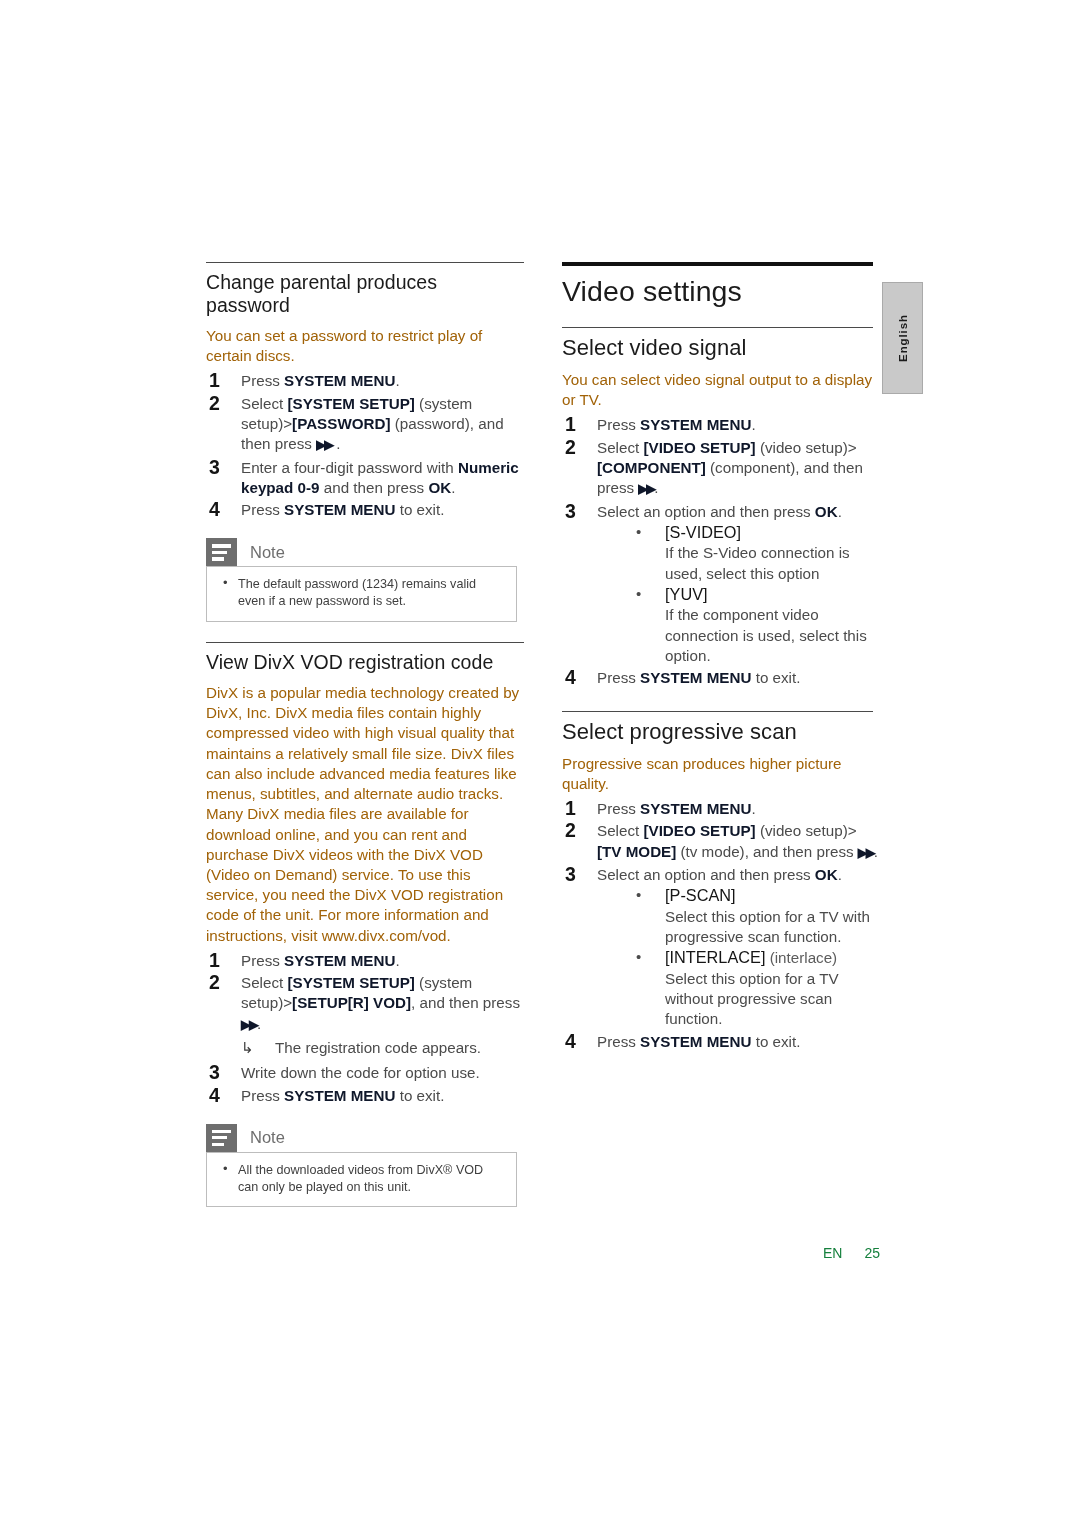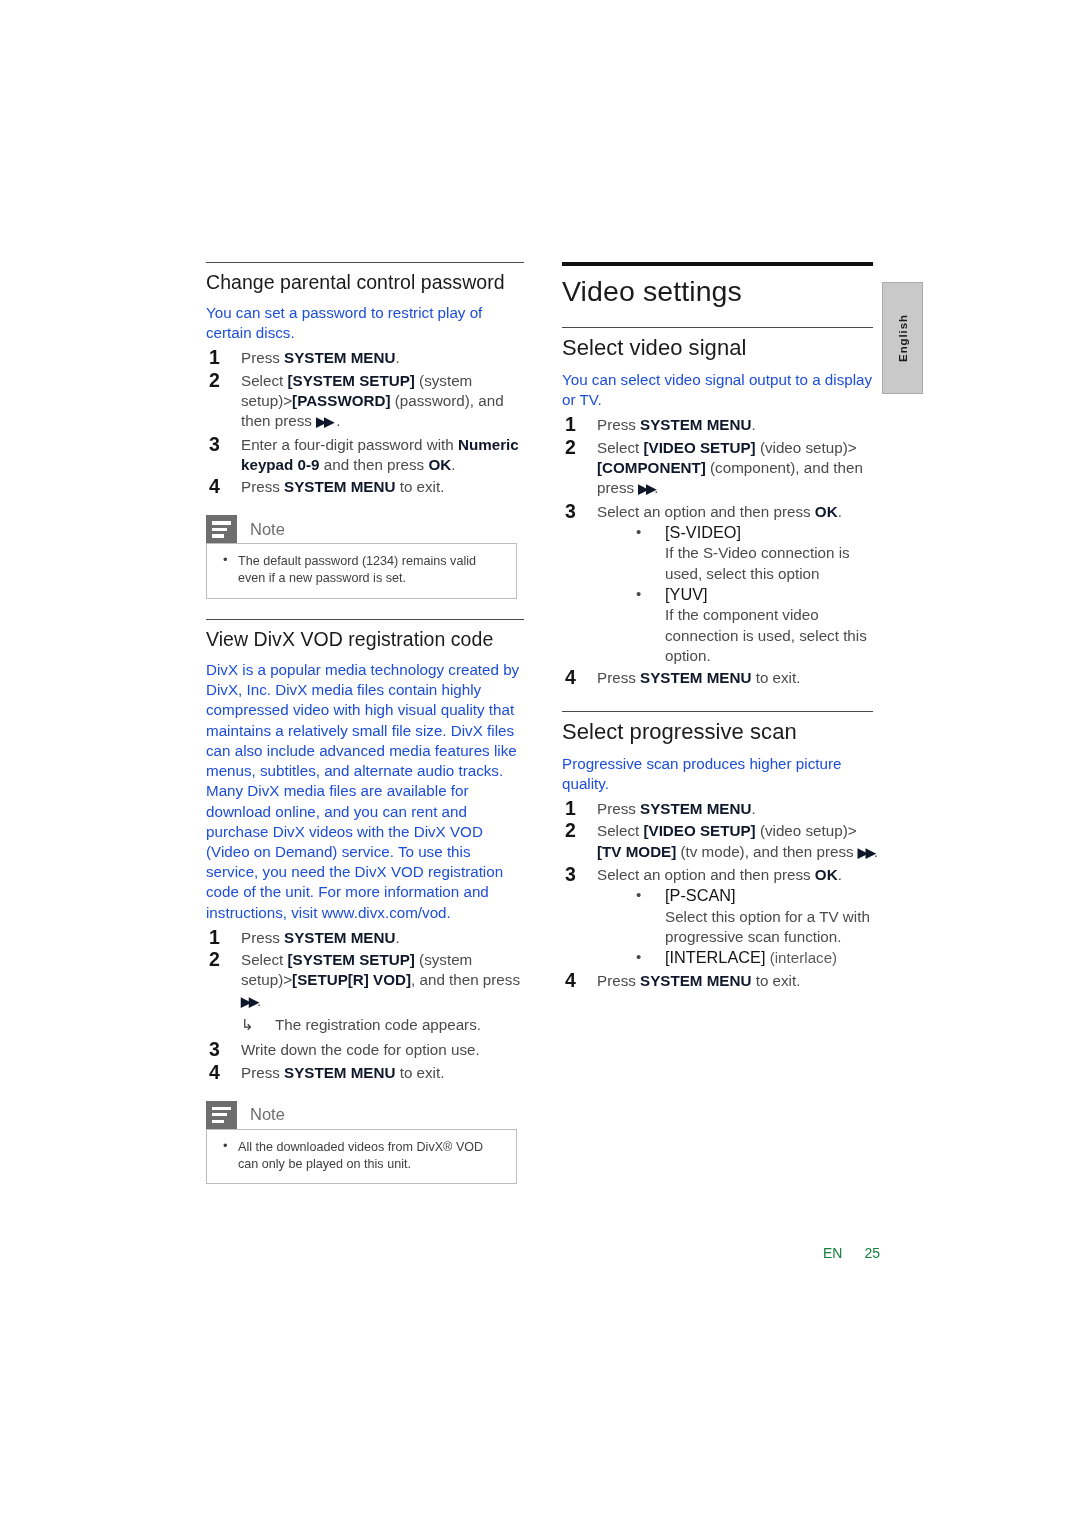--- a/index.html
+++ b/index.html
@@ -269,7 +269,7 @@
 
     <div>
       <div class="rule-thin"></div>
-      <h2 class="section">Change parental control password</h2>
+      <h2 class="section">Change parental produces password</h2>
       <p class="body">You can set a password to restrict play of certain discs.</p>
 
       <ol class="steps">

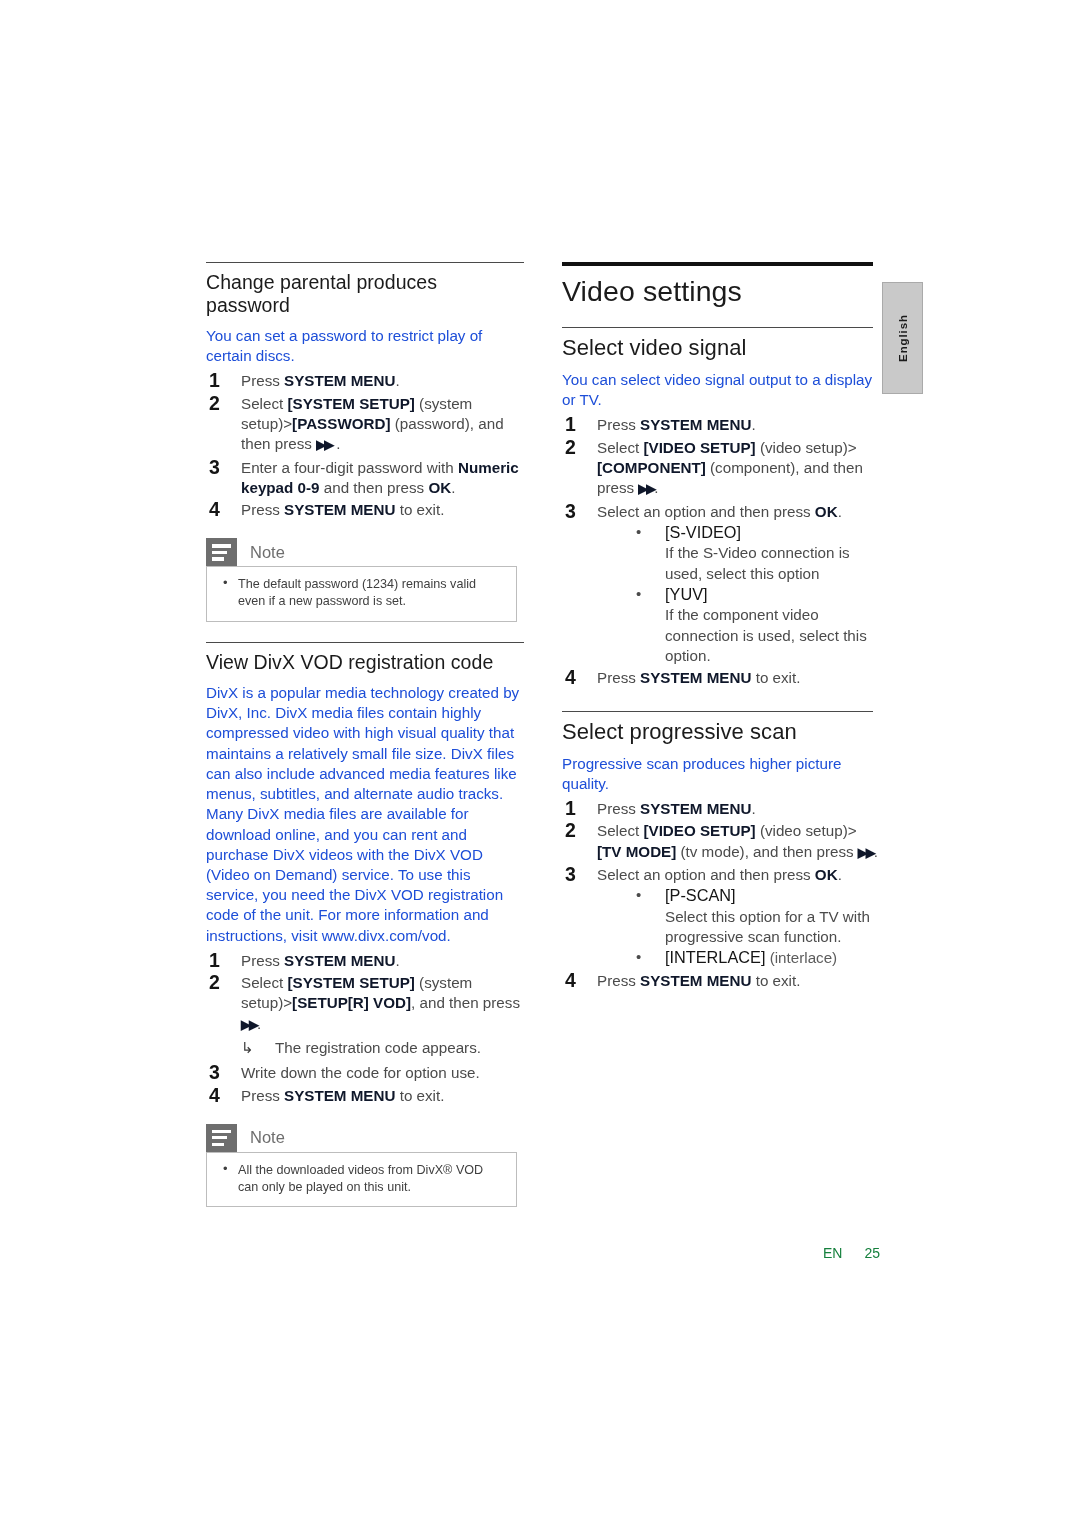--- a/index.html
+++ b/index.html
@@ -74,7 +74,7 @@
   p.body {
     font-size: 15.2px;
     line-height: 20.2px;
-    color: #1d4ed8;
+    color: #a16207;
     margin: 9px 0 0 0;
   }
 

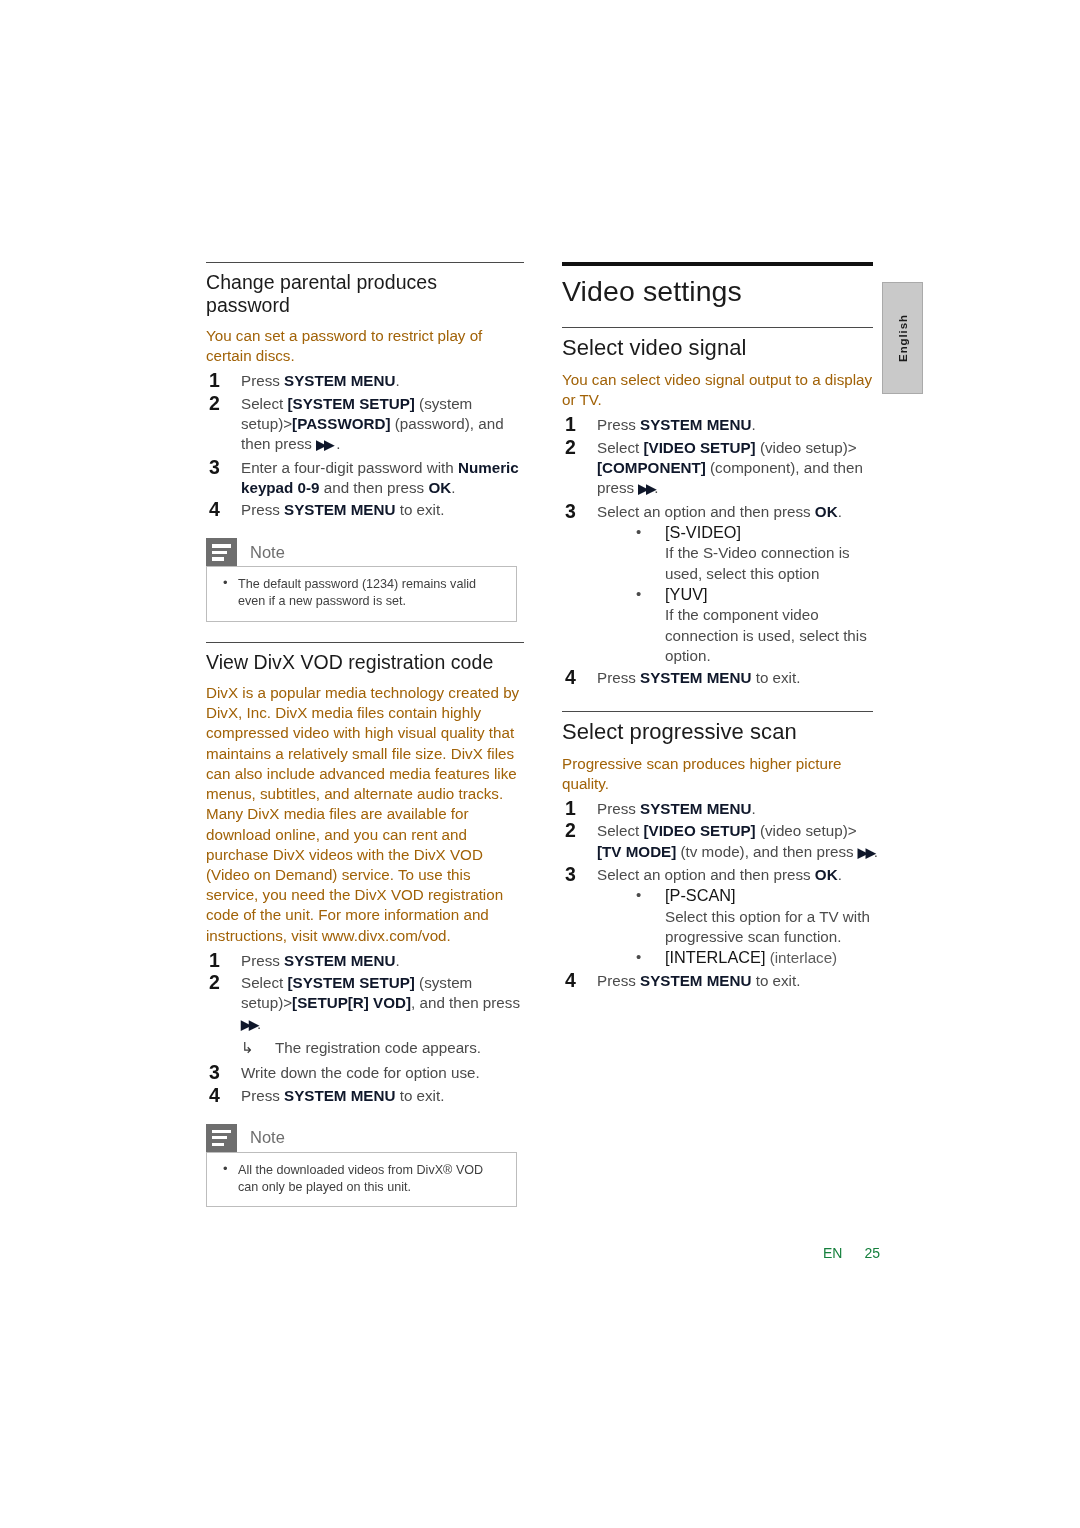--- a/index.html
+++ b/index.html
@@ -411,6 +411,7 @@
             <li>
               <span class="dot">•</span>
               <span class="opt-name"><span>[INTERLACE]</span><span class="paren"> (interlace)</span></span>
+              <span class="opt-desc">Select this option for a TV without progressive scan function.</span>
             </li>
           </ul>
         </li>

